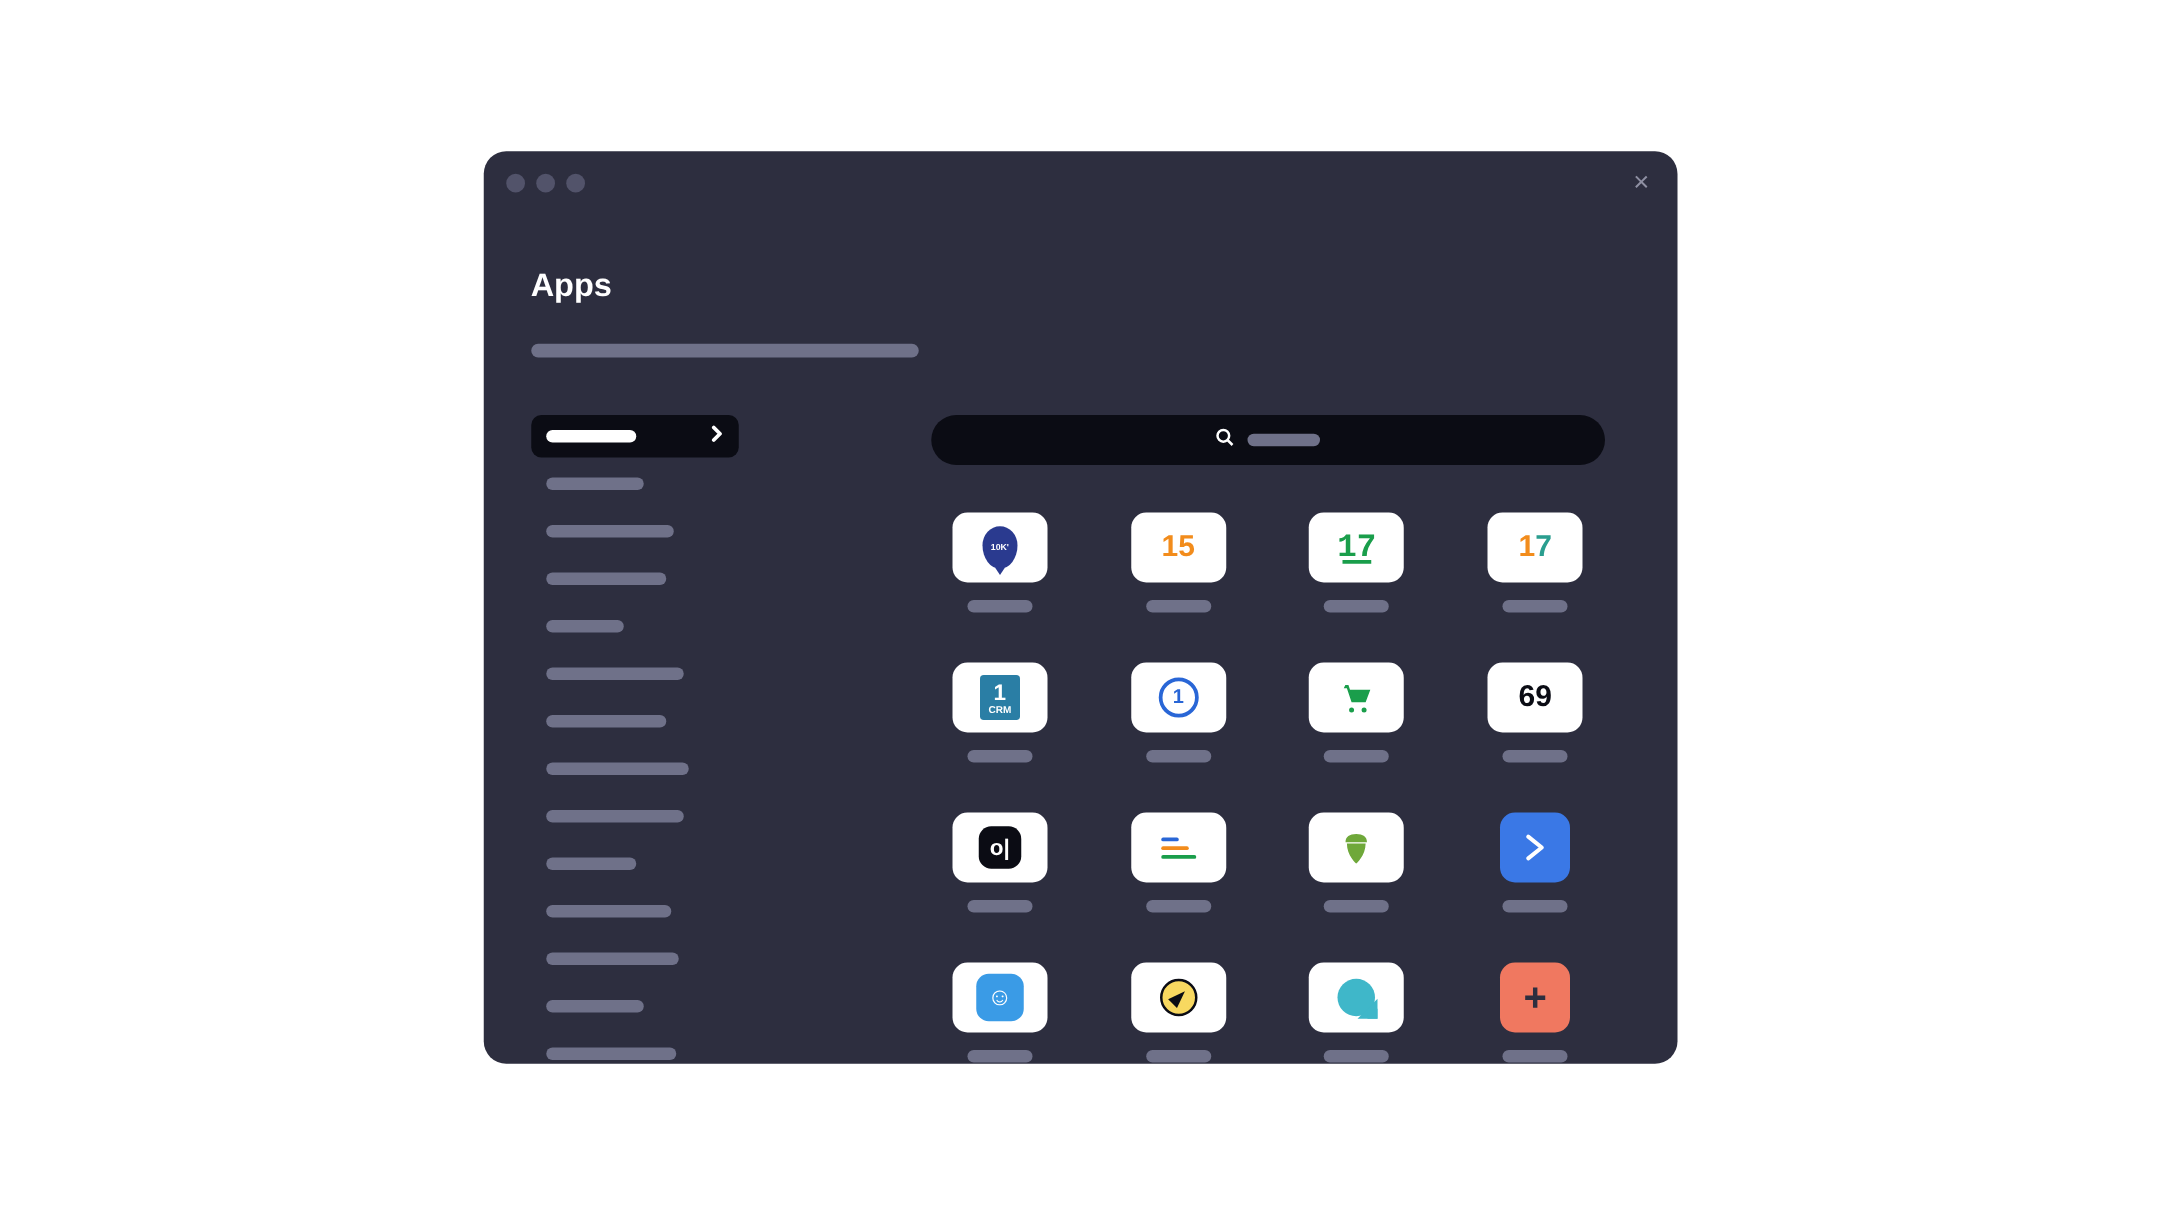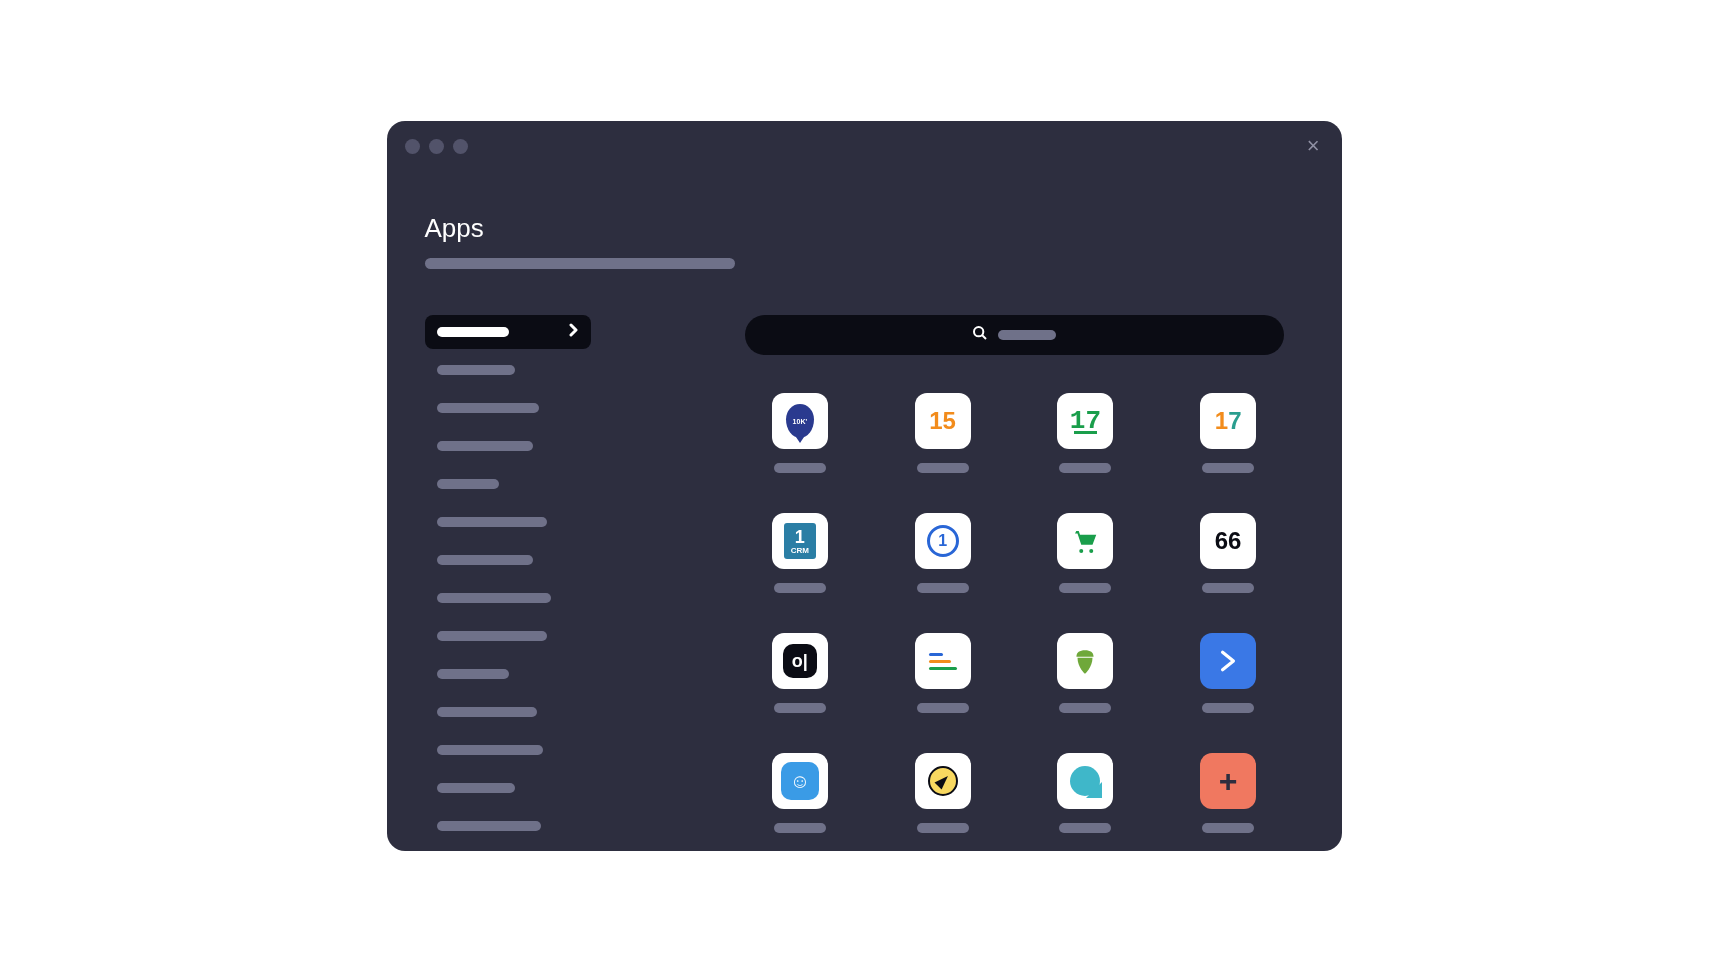--- a/index.html
+++ b/index.html
@@ -45,8 +45,8 @@
 .page-title {
   color: #ffffff;
   font-size: 26px;
-  font-weight: 400;
-  margin-bottom: 14px;
+  font-weight: 700;
+  margin-bottom: 31px;
 }
 .subtitle-bar {
   height: 11px;

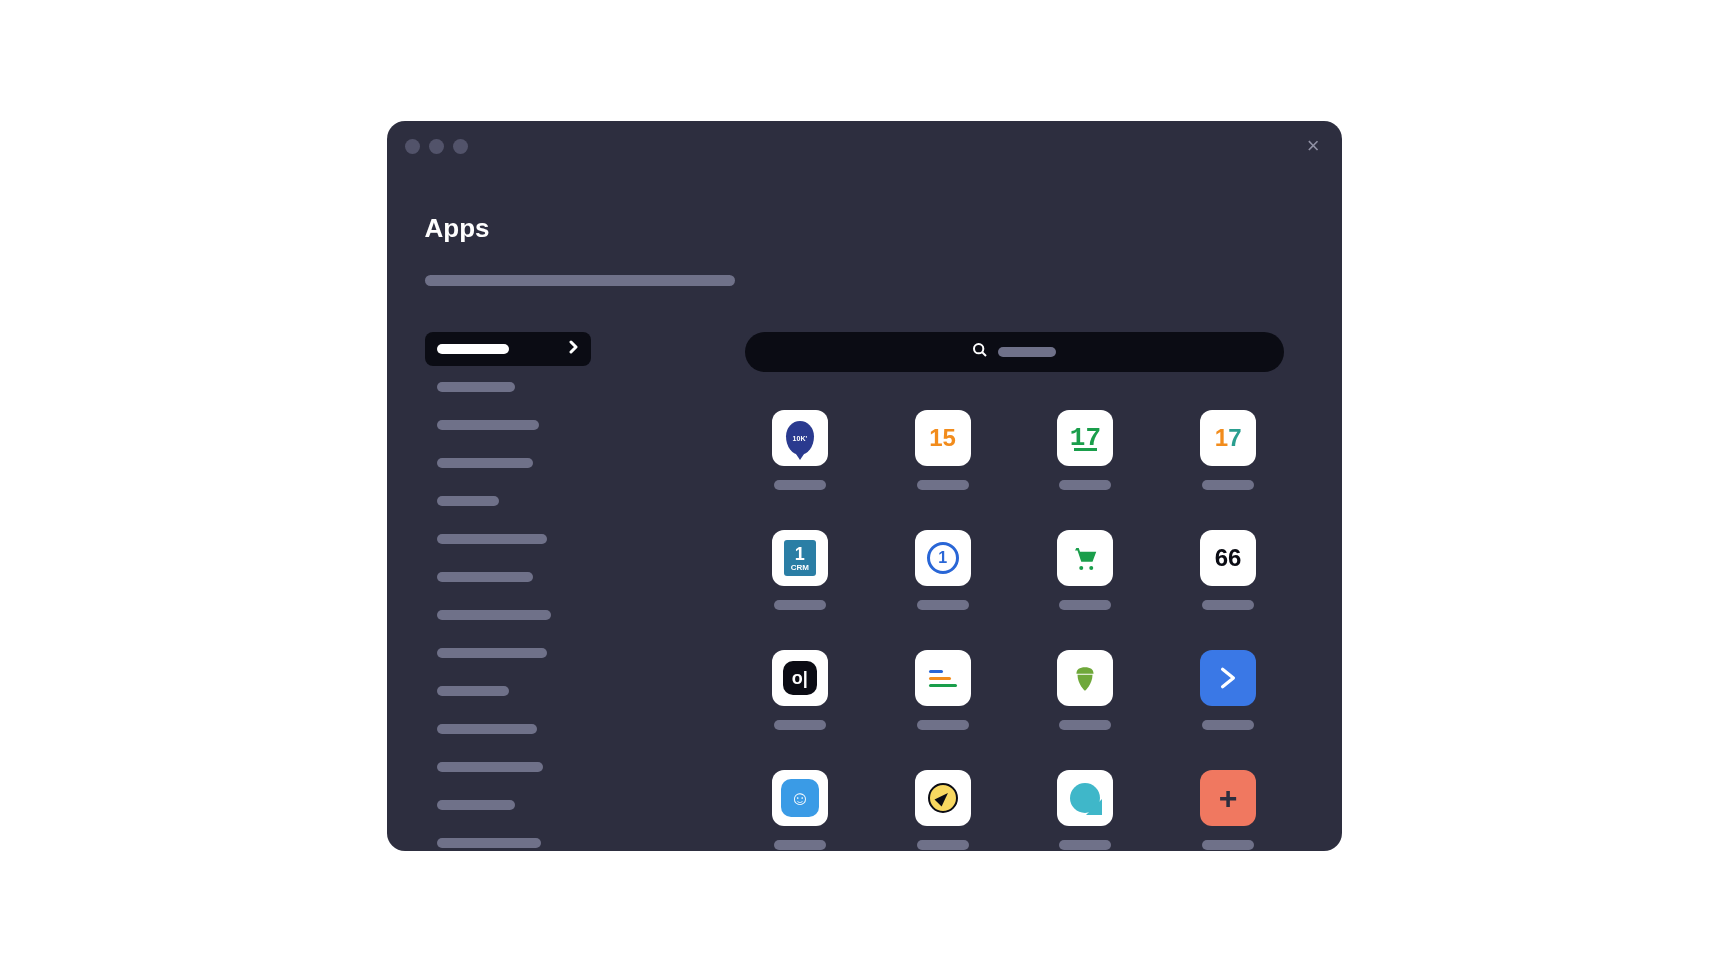--- a/index.html
+++ b/index.html
@@ -124,7 +124,7 @@
   cursor: pointer;
 }
 .app-icon {
-  width: 56px;
+  width: 76px;
   height: 56px;
   border-radius: 12px;
   background: #ffffff;

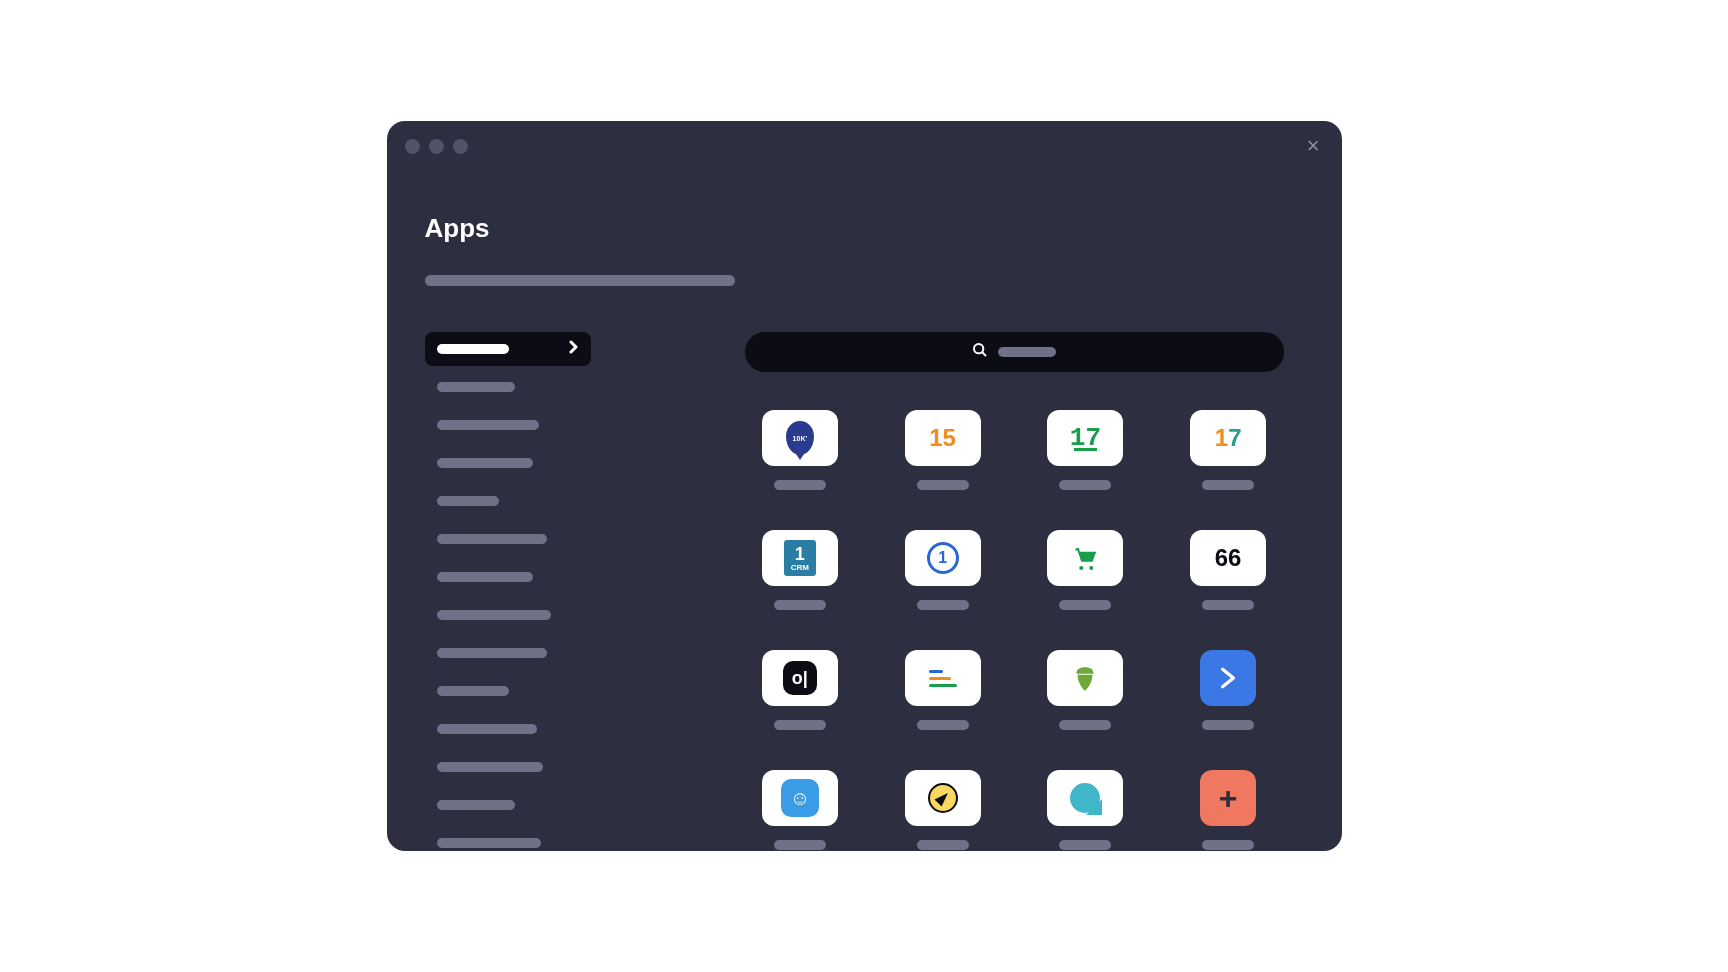--- a/index.html
+++ b/index.html
@@ -381,7 +381,7 @@
               <div class="app-label"></div>
             </div>
             <div class="app-tile">
-              <div class="app-icon" style="color:#0b0c14;font-size:24px;font-weight:900">66</div>
+              <div class="app-icon" style="color:#0b0c14;font-size:24px;font-weight:900">69</div>
               <div class="app-label"></div>
             </div>
             <div class="app-tile">

